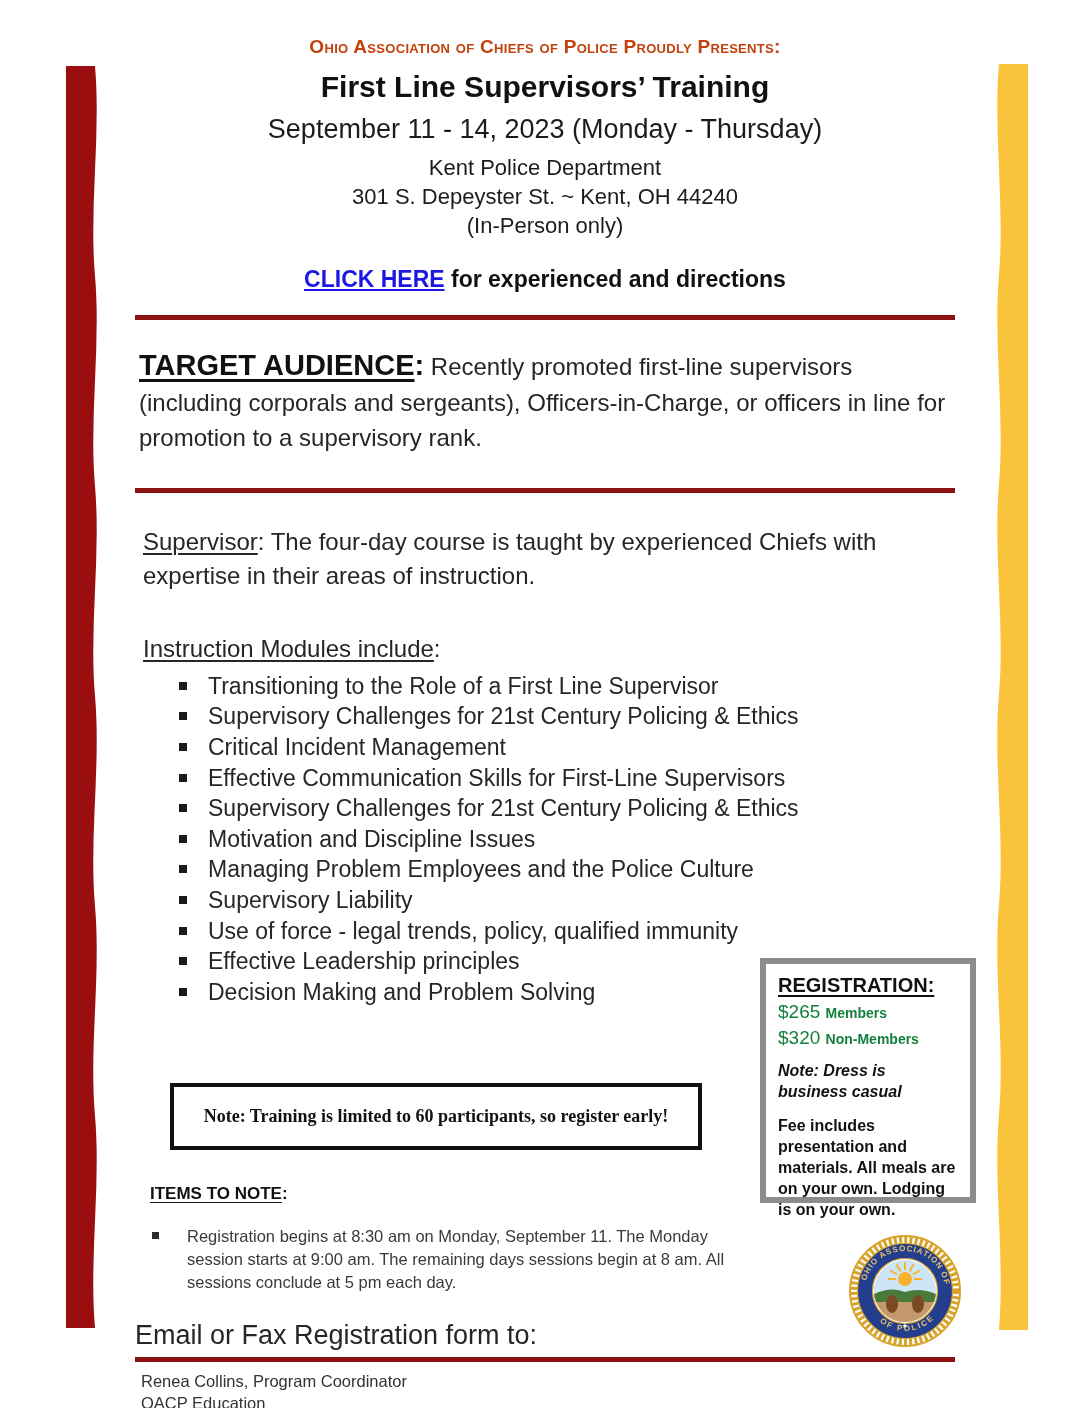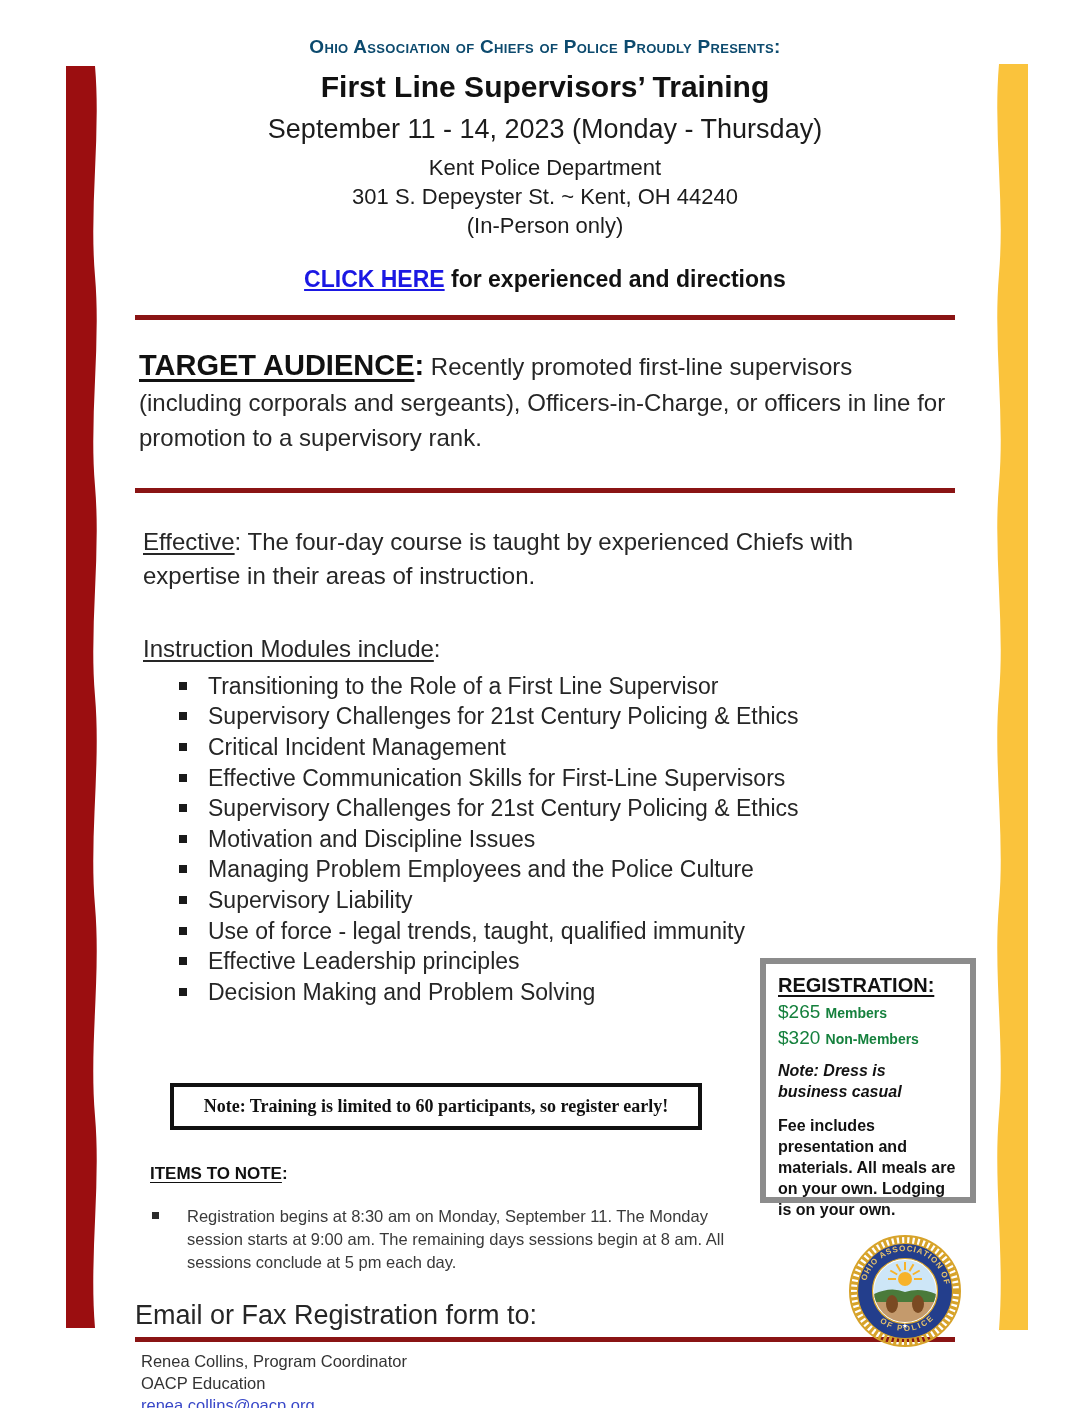--- a/index.html
+++ b/index.html
@@ -15,7 +15,7 @@
   .content { position:absolute; left:135px; top:36px; width:820px; }
 
   .center { text-align:center; }
-  .presents { font-size:19px; font-weight:bold; font-variant:small-caps; letter-spacing:.3px; color:#0c4a6e; }
+  .presents { font-size:19px; font-weight:bold; font-variant:small-caps; letter-spacing:.3px; color:#c2410c; }
   .title { margin-top:12px; font-size:30px; font-weight:bold; color:#111; }
   .dateline { margin-top:10px; font-size:27px; color:#1c1c1c; }
   .venue, .address, .inperson { font-size:22px; color:#1c1c1c; line-height:1.32; }

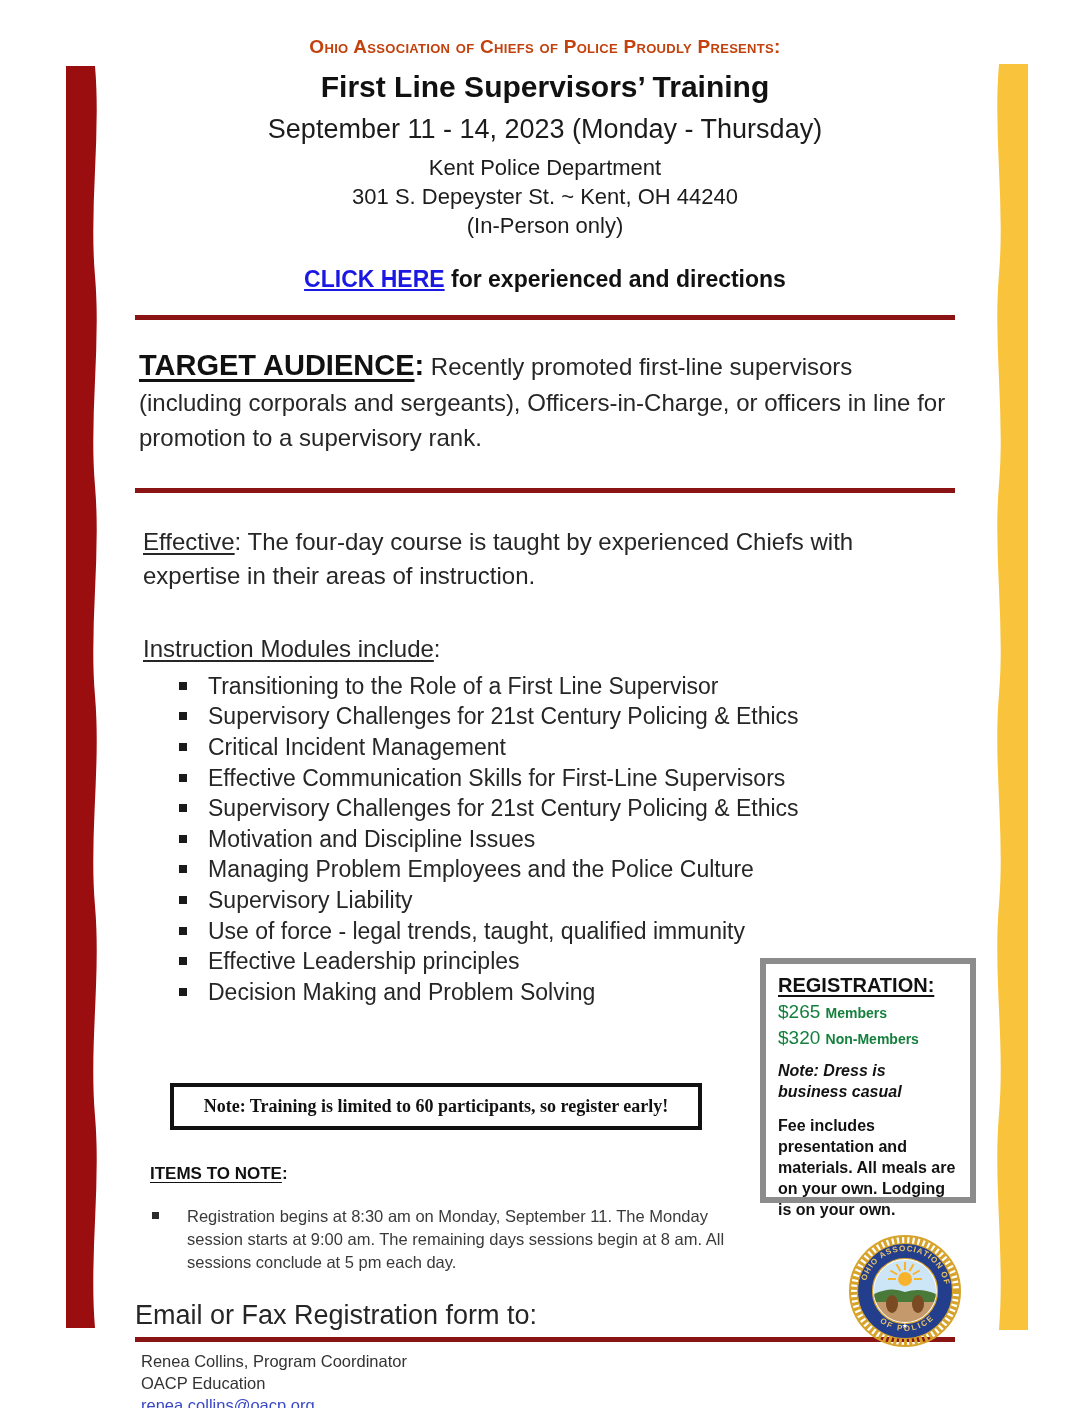--- a/index.html
+++ b/index.html
@@ -107,7 +107,7 @@
     <div class="rule rule2"></div>
 
     <p class="presenters">
-      <span class="u">Effective</span><span>: </span><span>The four-day course is taught by experienced Chiefs with expertise in their areas of instruction.</span>
+      <span class="u">Supervisor</span><span>: </span><span>The four-day course is taught by experienced Chiefs with expertise in their areas of instruction.</span>
     </p>
 
     <p class="modules-head">

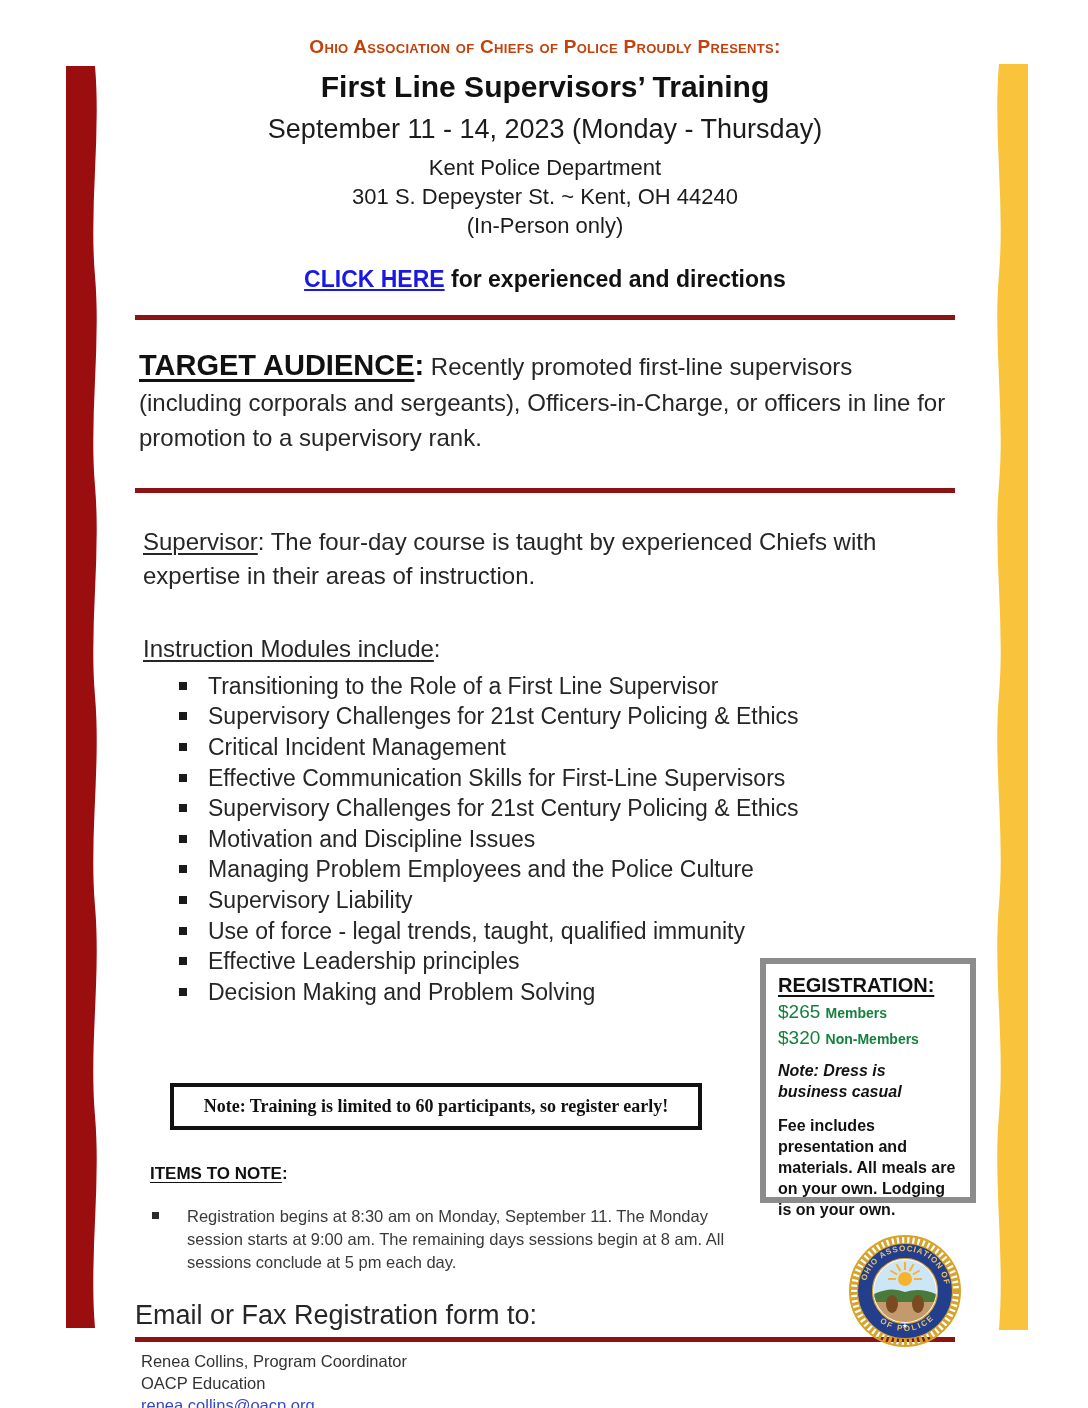--- a/index.html
+++ b/index.html
@@ -123,7 +123,7 @@
       <li>Motivation and Discipline Issues</li>
       <li>Managing Problem Employees and the Police Culture</li>
       <li>Supervisory Liability</li>
-      <li>Use of force - legal trends, taught, qualified immunity</li>
+      <li>Use of force - legal trends, policy, qualified immunity</li>
       <li>Effective Leadership principles</li>
       <li>Decision Making and Problem Solving</li>
     </ul>

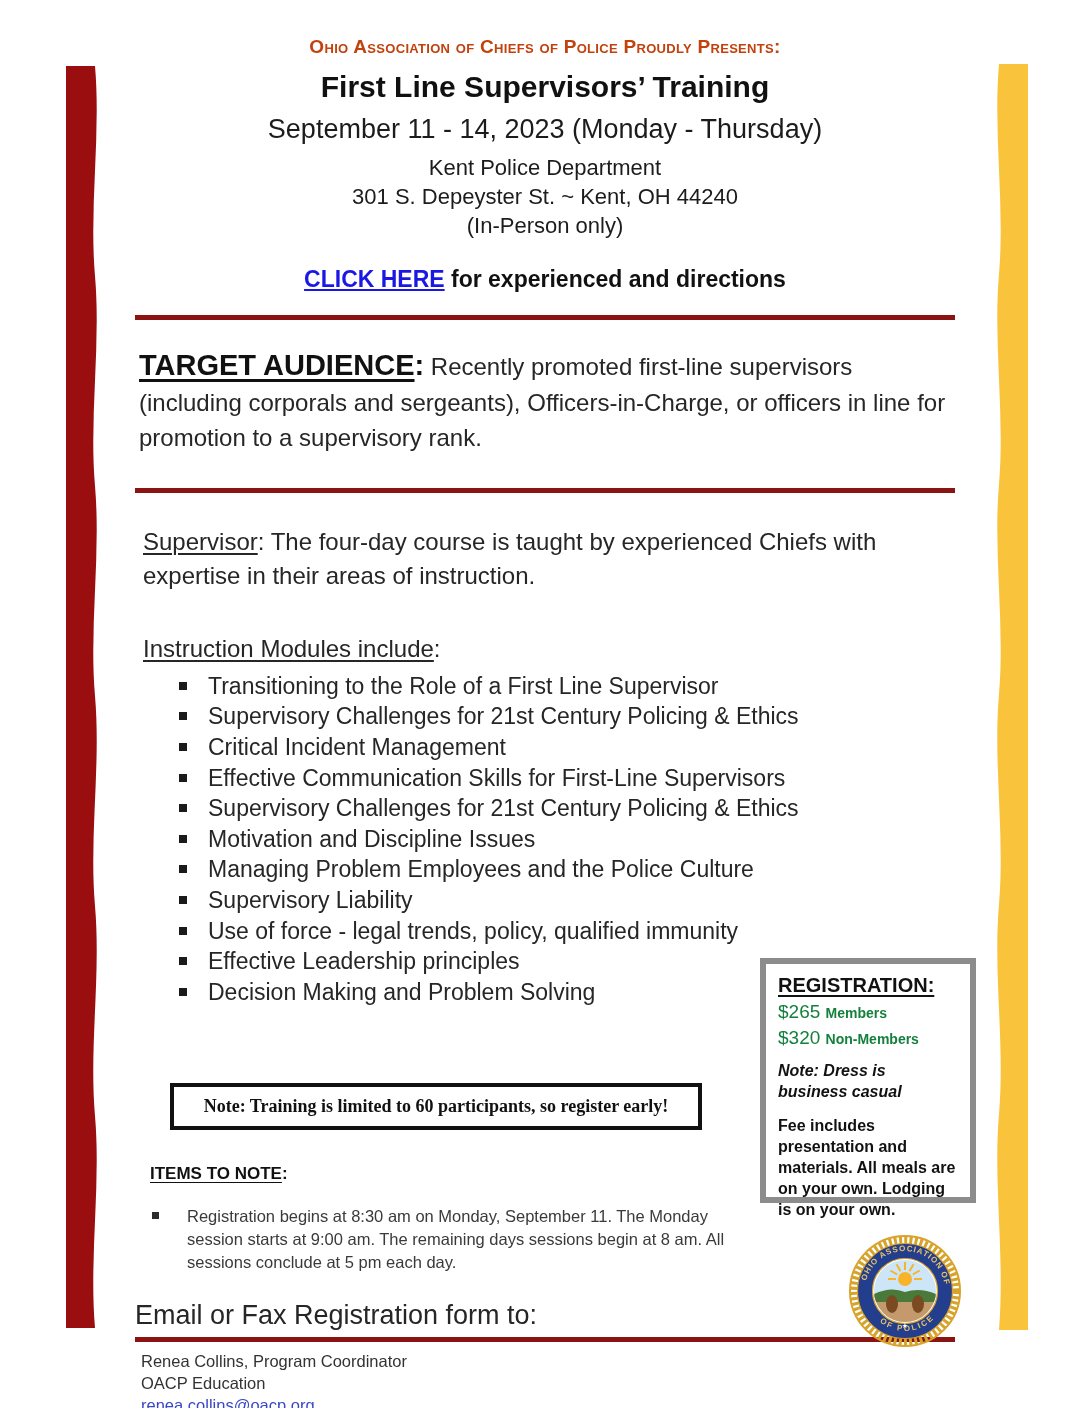--- a/index.html
+++ b/index.html
@@ -42,7 +42,7 @@
   .modules-list li { position:relative; padding-left:73px; font-size:23px; color:#262626; line-height:1.33; }
   .modules-list li::before { content:""; position:absolute; left:44px; top:11px; width:8px; height:8px; background:#1a1a1a; }
 
-  .note-box { margin:76px 0 0 35px; width:532px; border:4px solid #111; padding:9px 10px; text-align:center;
+  .note-box { margin:76px 0 0 35px; width:532px; border:4px solid #111; padding:19px 10px; text-align:center;
               font-family:"Liberation Serif", serif; font-weight:bold; font-size:18px; color:#111; }
 
   .itn { margin-top:34px; padding-left:15px; }

